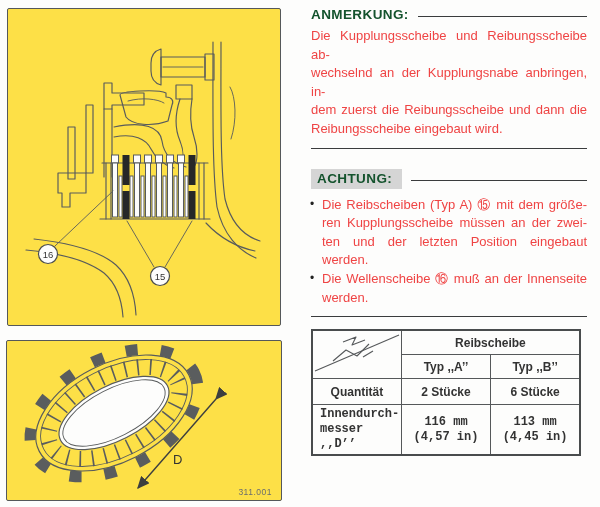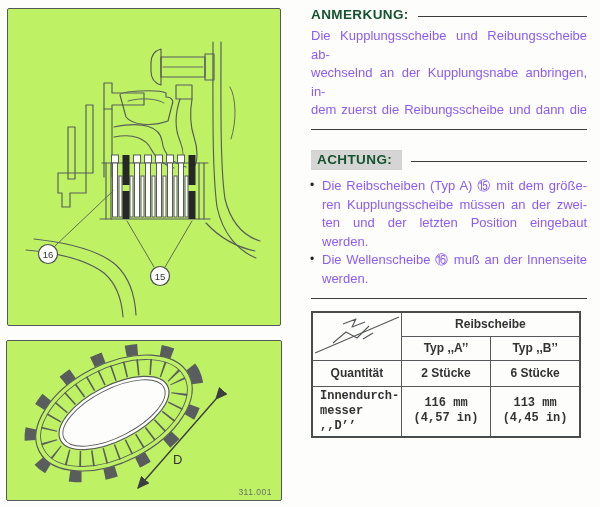--- a/index.html
+++ b/index.html
@@ -18,7 +18,7 @@
   .hdr{font-weight:bold;font-size:13.5px;letter-spacing:.4px;color:#14532d;white-space:nowrap;}
   .hdr-rule{flex:1;border-top:1.7px solid #3a3c3d;margin-left:9px;transform:translateY(2px);}
   .para{margin-top:5px;}
-  .tline{font-size:13px;line-height:18.6px;color:#8b5cf6;}
+  .tline{font-size:13px;line-height:18.6px;color:#ef4444;}
   .just{text-align:justify;text-align-last:justify;}
   .rule{border-top:1.7px solid #3a3c3d;margin-top:9px;}
   .caution-row{margin-top:20px;}

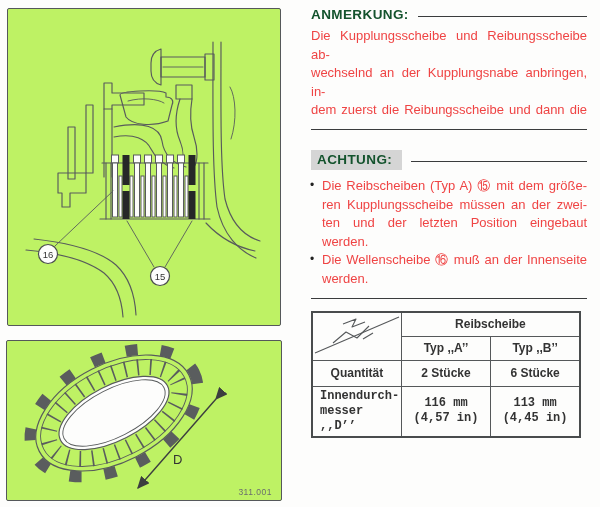--- a/index.html
+++ b/index.html
@@ -162,6 +162,7 @@
     <div class="tline just">Die Kupplungsscheibe und Reibungsscheibe ab-</div>
     <div class="tline just">wechselnd an der Kupplungsnabe anbringen, in-</div>
     <div class="tline just">dem zuerst die Reibungsscheibe und dann die</div>
+    <div class="tline">Reibungsscheibe eingebaut wird.</div>
   </div>
 
   <div class="rule"></div>

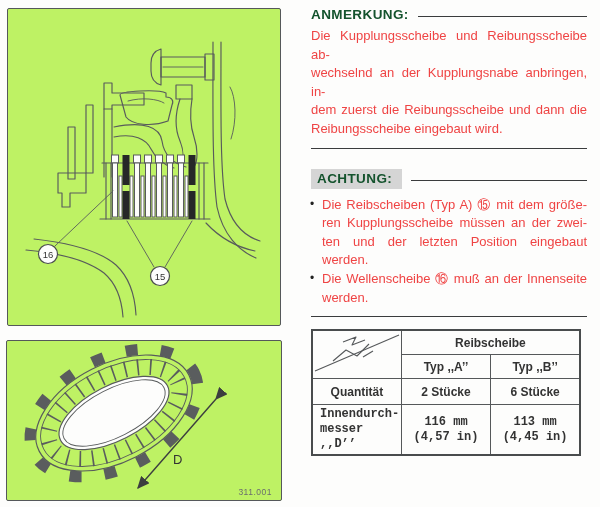--- a/index.html
+++ b/index.html
@@ -8,7 +8,7 @@
     background:#fdfdfc;color:#2f2f2f;
     font-family:"Liberation Sans","DejaVu Sans",sans-serif;
   }
-  .fig-box{position:absolute;border:1.6px solid #55585a;border-radius:2px;background:#bef264;}
+  .fig-box{position:absolute;border:1.6px solid #55585a;border-radius:2px;background:#fde047;}
   #figbox-top{left:7px;top:8px;width:272px;height:316px;}
   #figbox-bottom{left:6px;top:340px;width:274px;height:159px;}
   .figcode{position:absolute;right:9px;bottom:3px;font-size:8.5px;color:#6a6d6e;letter-spacing:.5px;}

